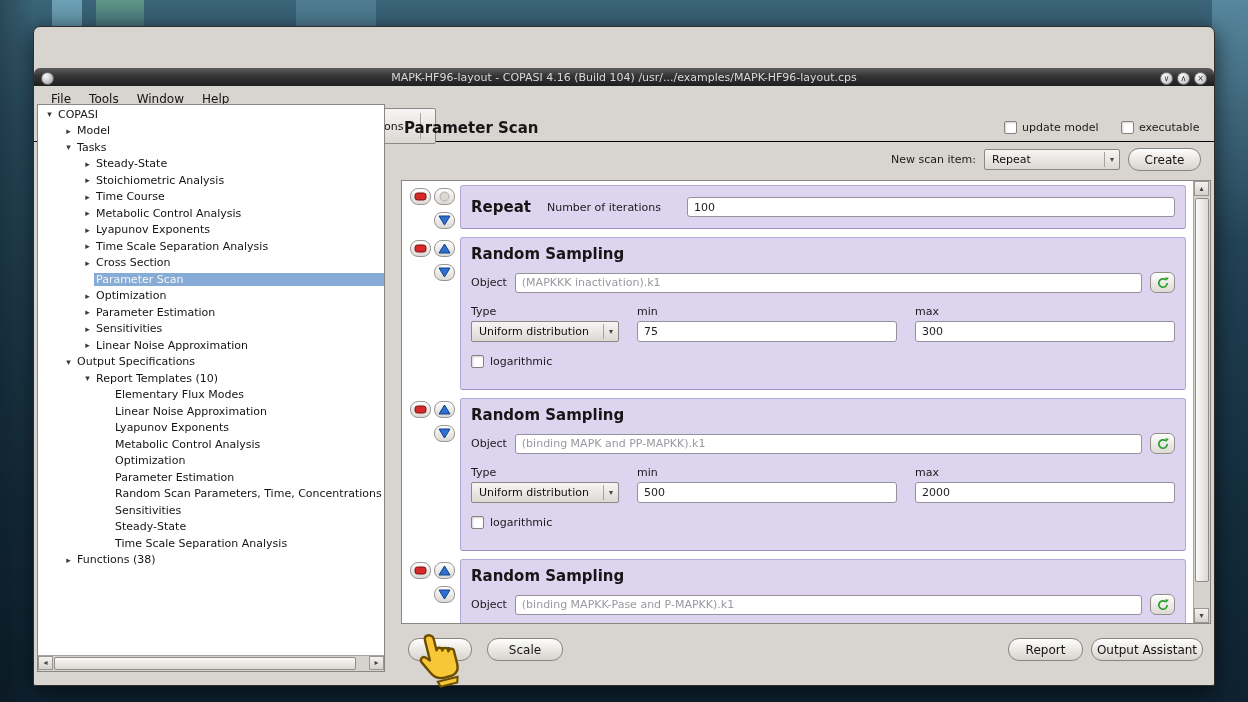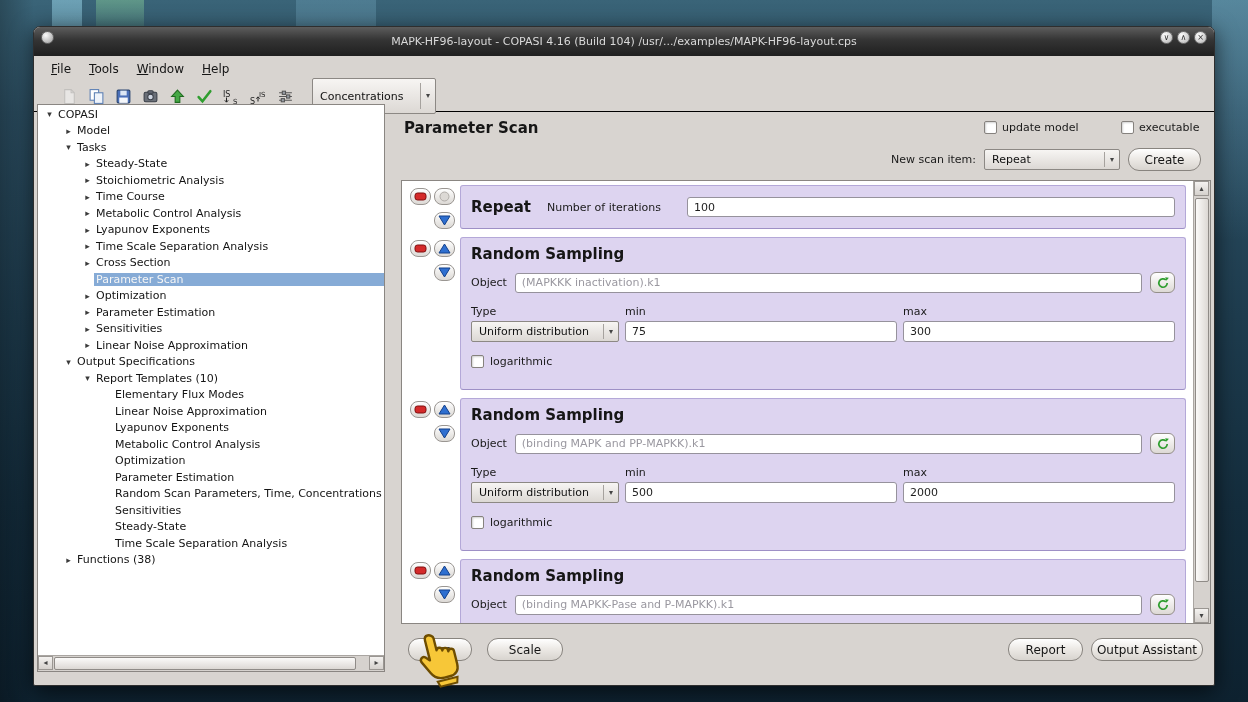--- a/index.html
+++ b/index.html
@@ -21,10 +21,10 @@
     box-shadow:0 5px 22px rgba(0,0,0,.65);box-sizing:border-box;
   }
   .titlebar{
-    position:relative;height:29px;border-radius:6px 6px 0 0;
+    position:relative;height:18px;border-radius:6px 6px 0 0;
     background:linear-gradient(#5d5d5d,#343434 45%,#1f1f1f);
     display:flex;align-items:center;justify-content:center;
-    color:#d9d9d9;font-size:11px;white-space:nowrap;
+    color:#d9d9d9;font-size:11px;white-space:nowrap;margin-top:41px;
   }
   .win-icon{position:absolute;left:7px;top:4px;width:13px;height:13px;border-radius:50%;
     background:radial-gradient(circle at 35% 30%,#fbfbfb,#9a9a9a);border:1px solid #6a6a6a;box-sizing:border-box;}

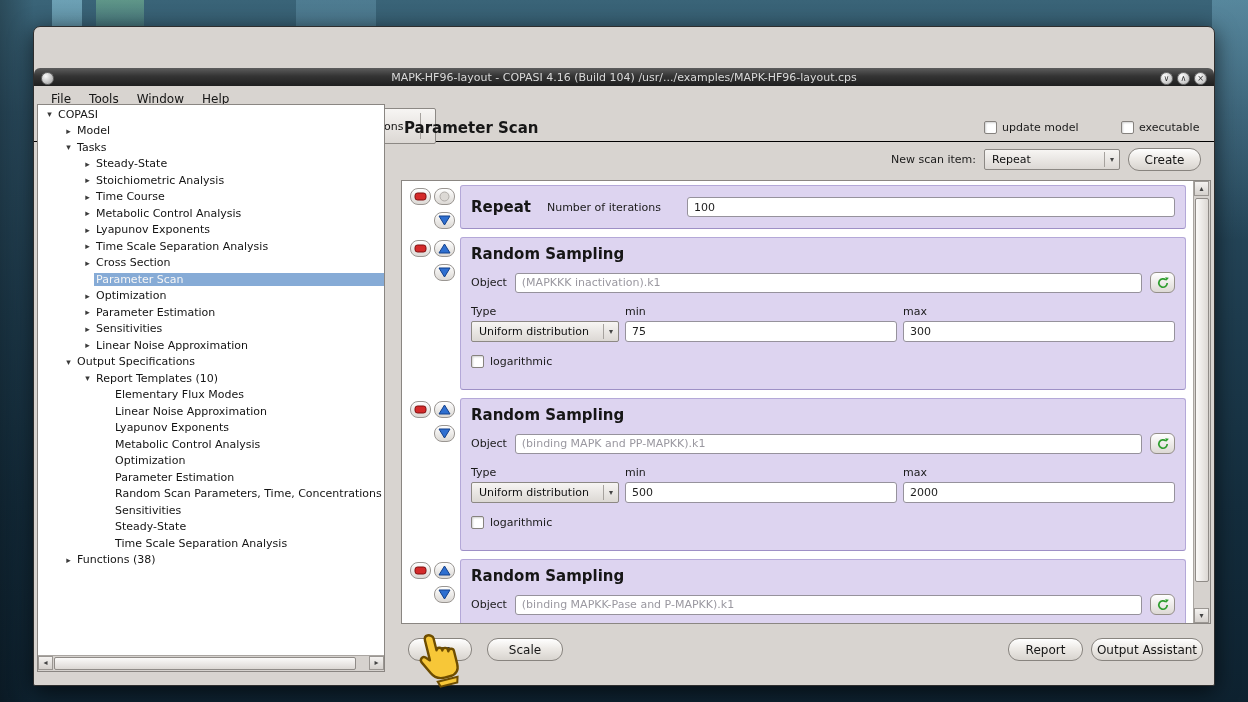--- a/index.html
+++ b/index.html
@@ -346,7 +346,7 @@
 
   <div class="main-title">Parameter Scan</div>
 
-  <div class="chk-group" style="left:950px;top:94px;text-align:center;">
+  <div class="chk-group" style="left:970px;top:94px;text-align:center;">
     <span class="checkbox"></span>
     <span>update model</span>
   </div>

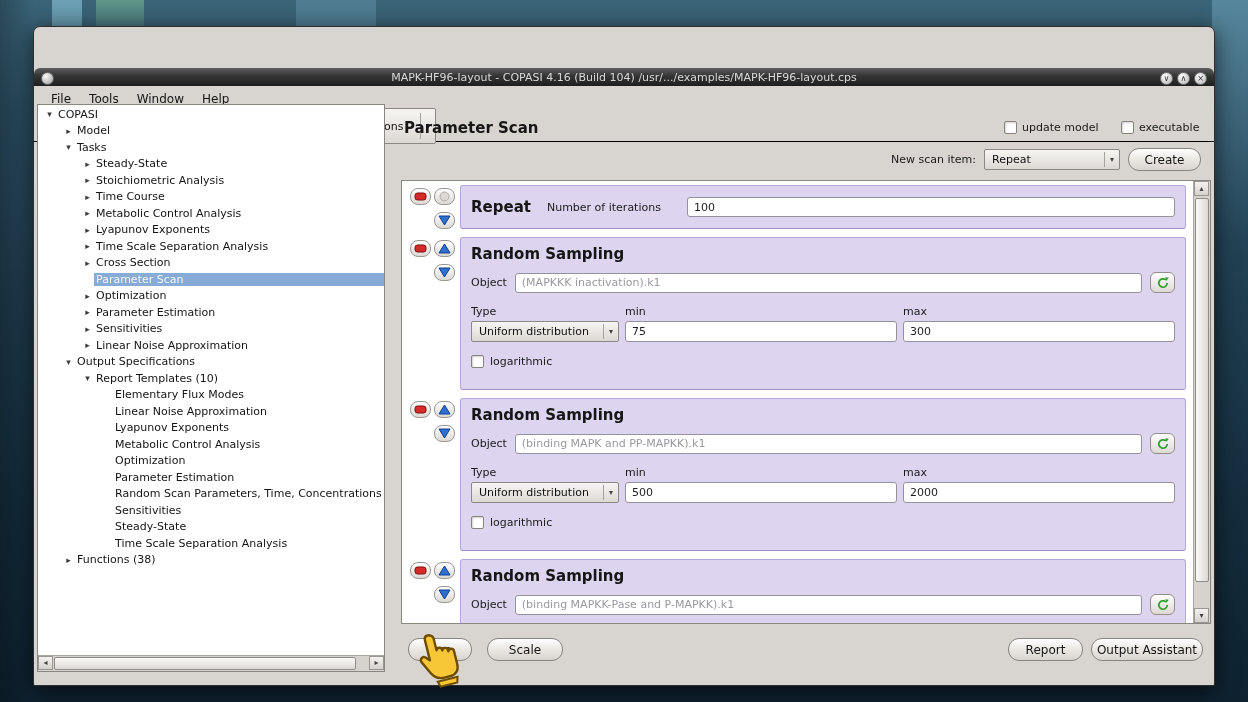--- a/index.html
+++ b/index.html
@@ -102,7 +102,7 @@
   .obj-btn{width:25px;height:21px;border-radius:6px;flex-shrink:0;box-sizing:border-box;
     background:linear-gradient(#ffffff,#ddd9d5);border:1px solid #948f8a;
     display:flex;align-items:center;justify-content:center;}
-  .tri{display:grid;grid-template-columns:148px 1fr 1fr;gap:6px;}
+  .tri{display:grid;grid-template-columns:148px 1fr 1fr;gap:18px;}
   .tri.labels{margin-top:12px;}
   .tri.controls{margin-top:3px;}
   .log-row{display:flex;align-items:center;gap:6px;margin-top:13px;}

